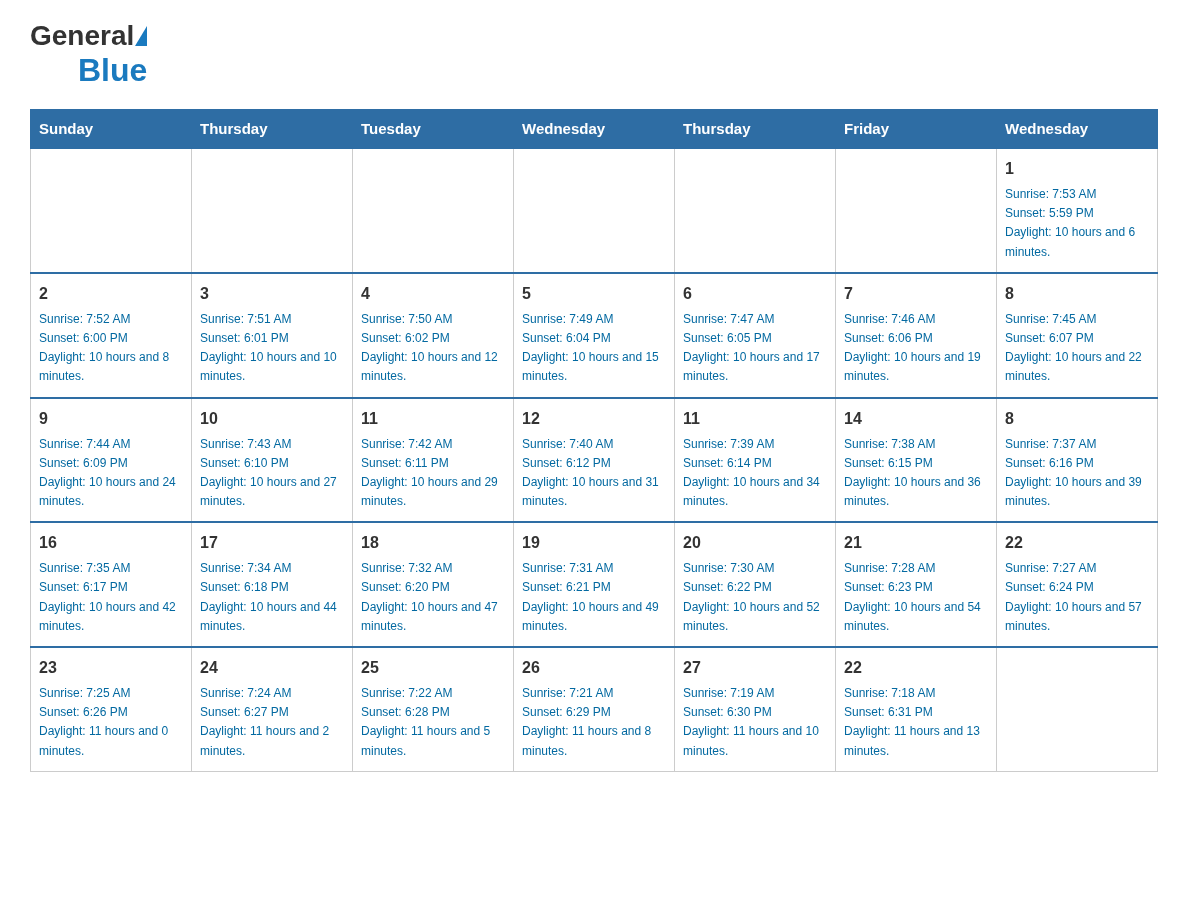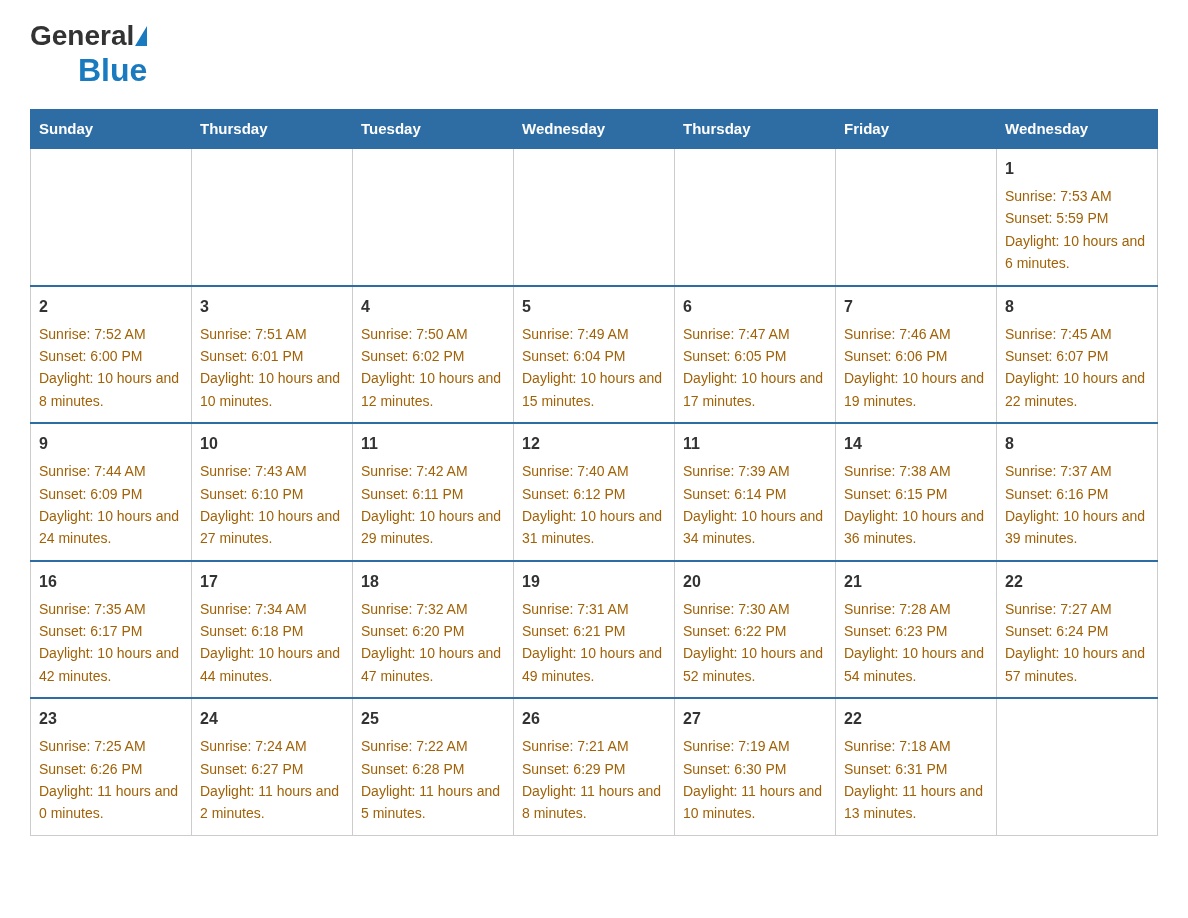--- a/index.html
+++ b/index.html
@@ -88,8 +88,8 @@
       margin-bottom: 4px;
     }
     .day-info {
-      font-size: 14px;
-      color: #a16207;
+      font-size: 12px;
+      color: #0369a1;
       line-height: 1.6;
     }
     .logo-triangle {

